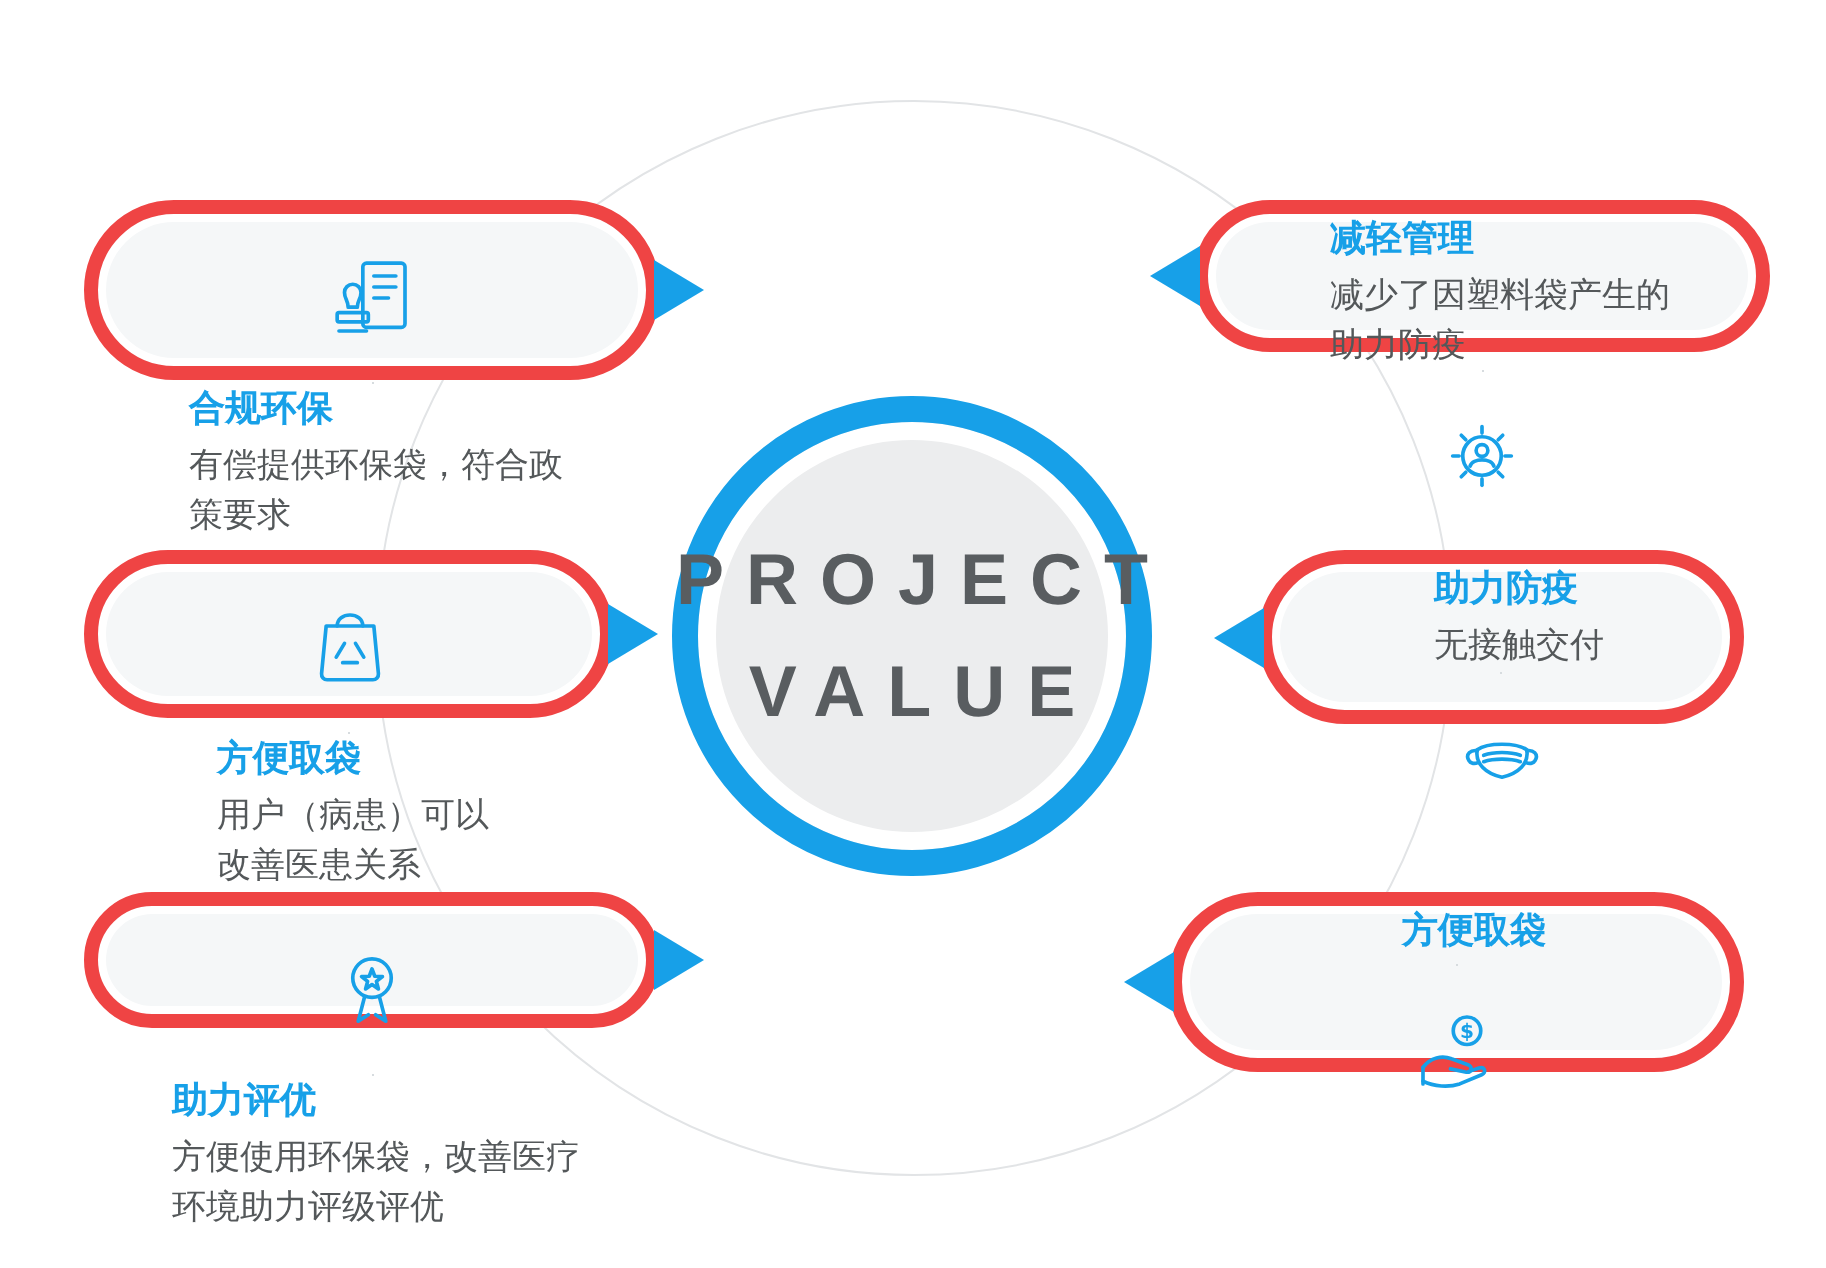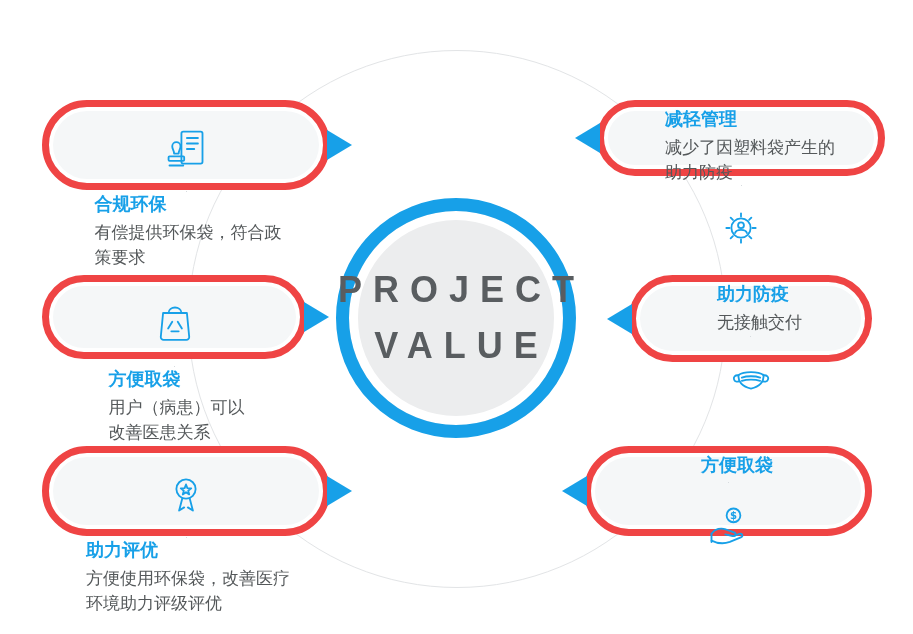--- a/index.html
+++ b/index.html
@@ -40,7 +40,7 @@
   
   #cardL1{left:42px;top:100px;width:288px;height:90px;}
   #cardL2{left:42px;top:275px;width:265px;height:84px;}
-  #cardL3{left:42px;top:446px;width:288px;height:90px;justify-content:space-between;}
+  #cardL3{left:42px;top:446px;width:288px;height:68px;justify-content:space-between;}
   #cardR1{left:597px;top:100px;width:288px;height:76px;}
   #cardR2{left:629px;top:275px;width:243px;height:87px;}
   #cardR3{left:584px;top:446px;width:288px;height:90px;}

